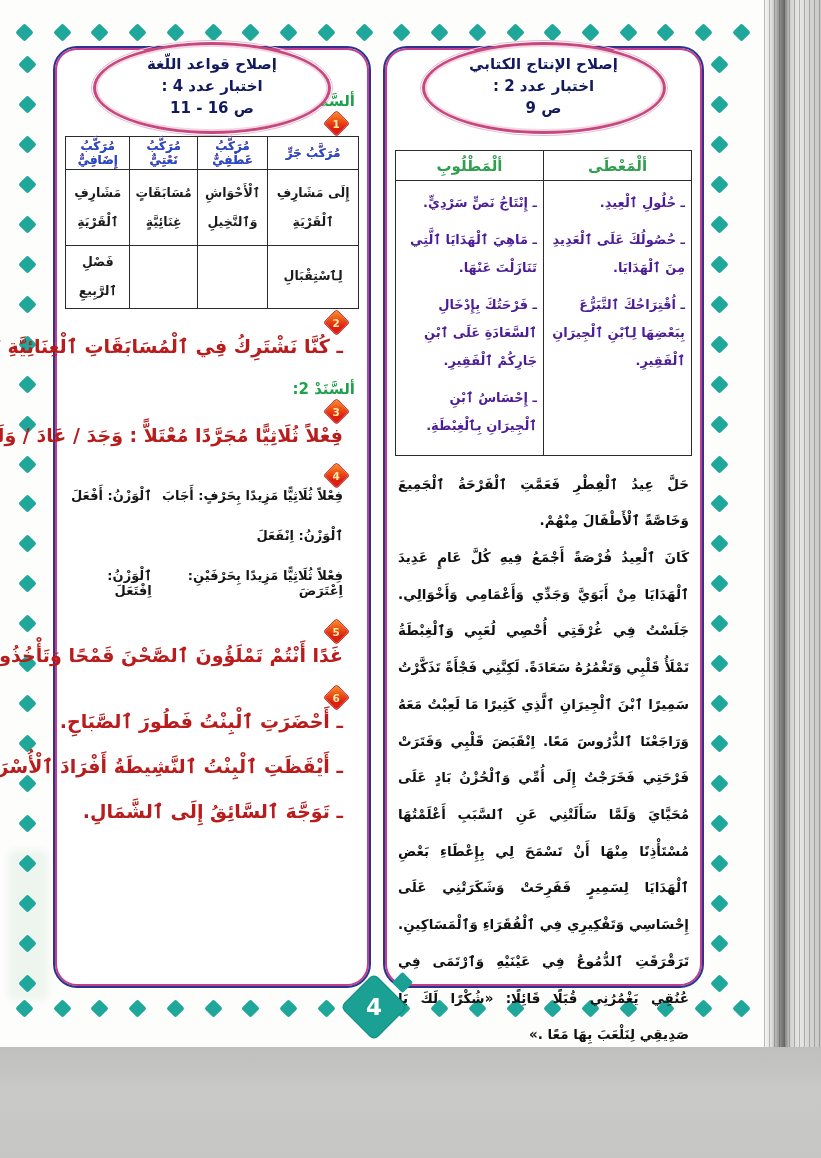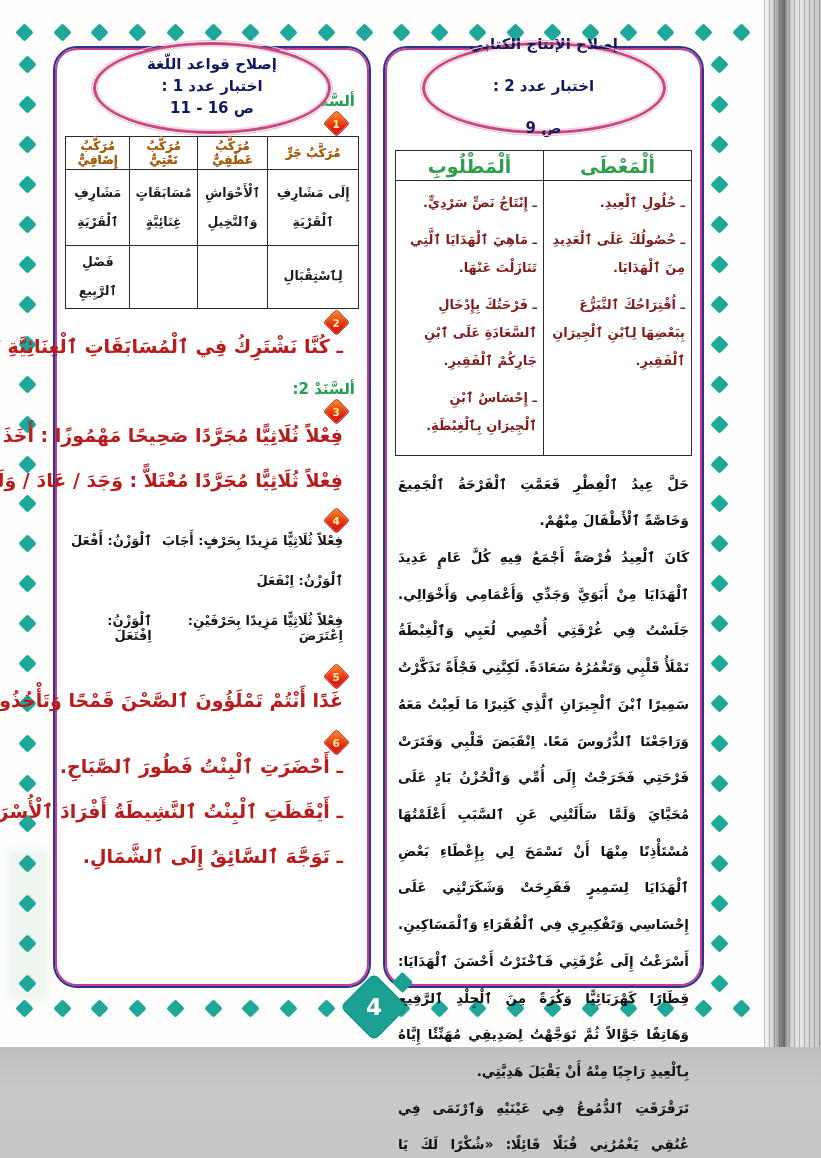--- a/index.html
+++ b/index.html
@@ -68,7 +68,7 @@
     line-height:1.45; padding:4px 10px 6px;
   }
   #left-frame .oval  { width:238px; height:92px; font-size:15px; }
-  #right-frame .oval { width:244px; height:92px; font-size:15px;gap:20px; }
+  #right-frame .oval { width:244px; height:92px; font-size:15px; }
 
   .frame .content { position:absolute; inset:0; padding:44px 10px 6px; }
   #right-frame .content { padding-top:102px; }

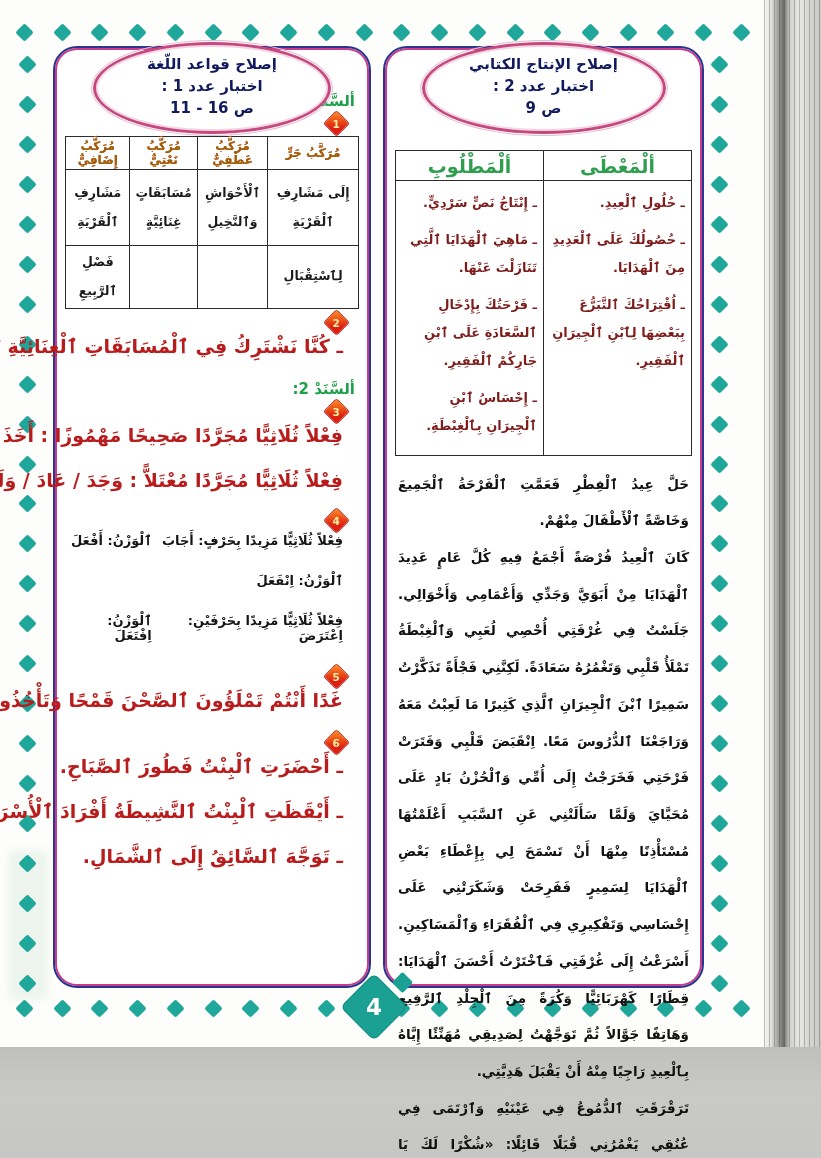--- a/index.html
+++ b/index.html
@@ -234,7 +234,7 @@
   <div class="frame" id="left-frame">
     <div class="oval">
       <span>إصلاح قواعد اللّغة</span>
-      <span>اختبار عدد 1 :</span>
+      <span>اختبار عدد 4 :</span>
       <span>ص 16 - 11</span>
     </div>
     <div class="content">

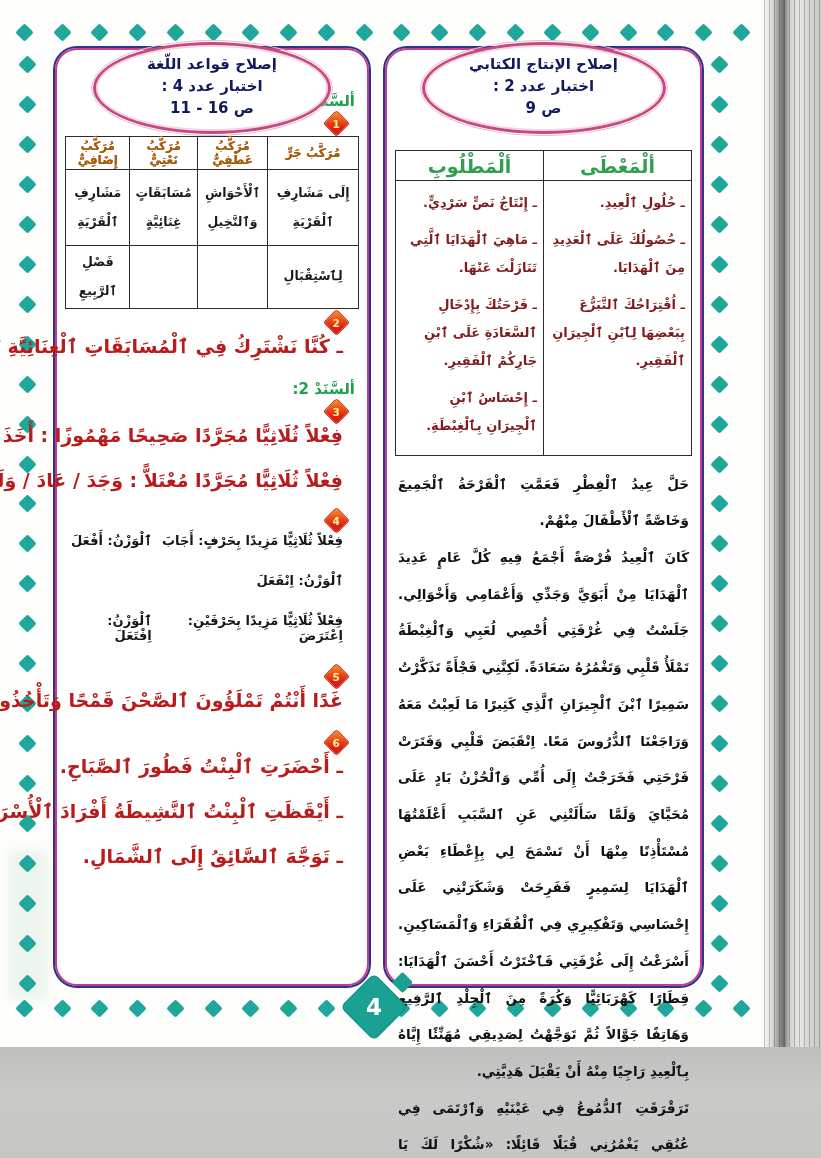--- a/index.html
+++ b/index.html
@@ -87,7 +87,7 @@
   
   .g-table { width:100%; border-collapse:collapse; table-layout:fixed; margin:4px 0 2px; }
   .g-table th, .g-table td { border:1.6px solid #2b2b2b; padding:2px 3px; }
-  .g-table th { color:#a16207; font-size:12px; font-weight:bold; height:27px; text-shadow:0 0 .4px #c43; }
+  .g-table th { color:#1d4ed8; font-size:12px; font-weight:bold; height:27px; text-shadow:0 0 .4px #c43; }
   .g-table td { font-size:12.5px; font-weight:bold; text-align:center; color:#1b1b1b; line-height:2.3; }
   .g-table tr.r1 td { height:76px; }
   .g-table tr.r2 td { height:40px; }

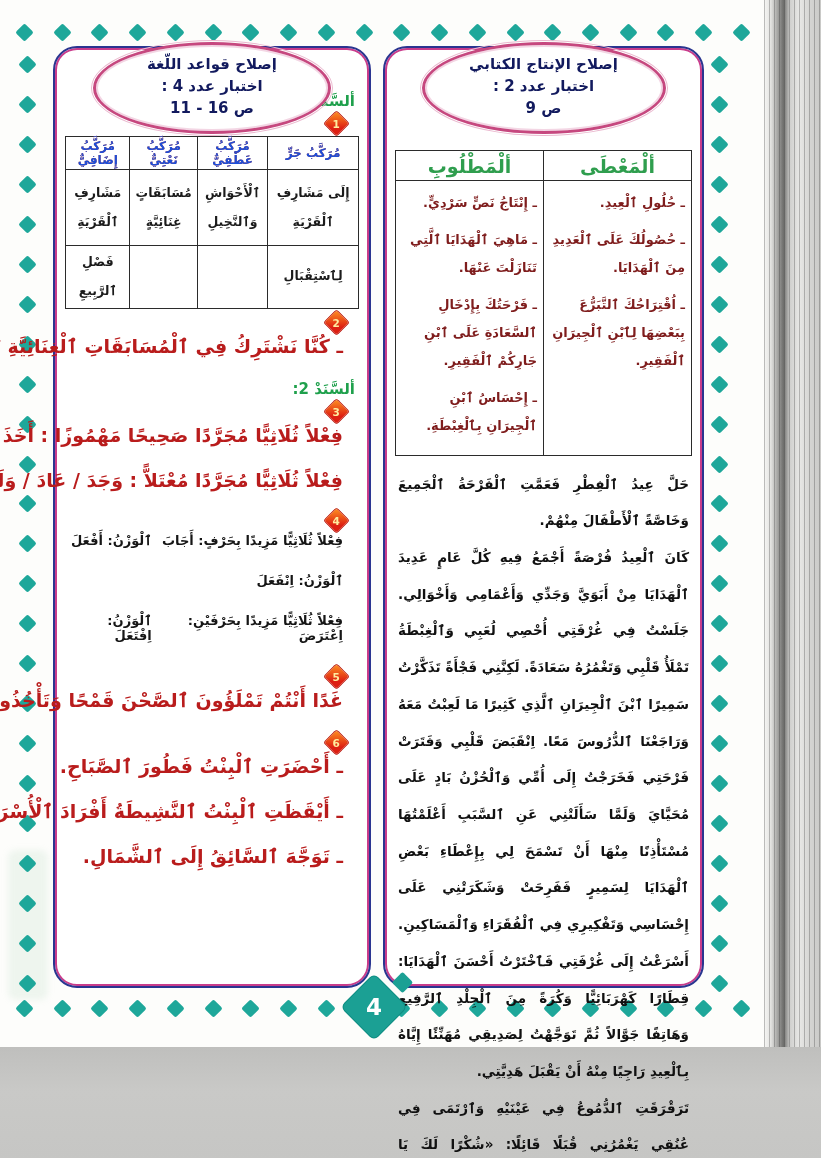--- a/index.html
+++ b/index.html
@@ -101,7 +101,7 @@
   
   .rt-table { width:100%; border-collapse:collapse; table-layout:fixed; }
   .rt-table th, .rt-table td { border:1.7px solid #2b2b2b; }
-  .rt-table th { color:#2f9e4e; font-size:19px; font-weight:bold; height:30px; }
+  .rt-table th { color:#2f9e4e; font-size:15px; font-weight:bold; height:30px; }
   .rt-table td { vertical-align:top; padding:8px 6px 6px; height:188px; }
   .rt-item { font-size:13px; font-weight:bold; color:#7f1d1d; text-align:right; line-height:2.15; margin-bottom:9px; }
 

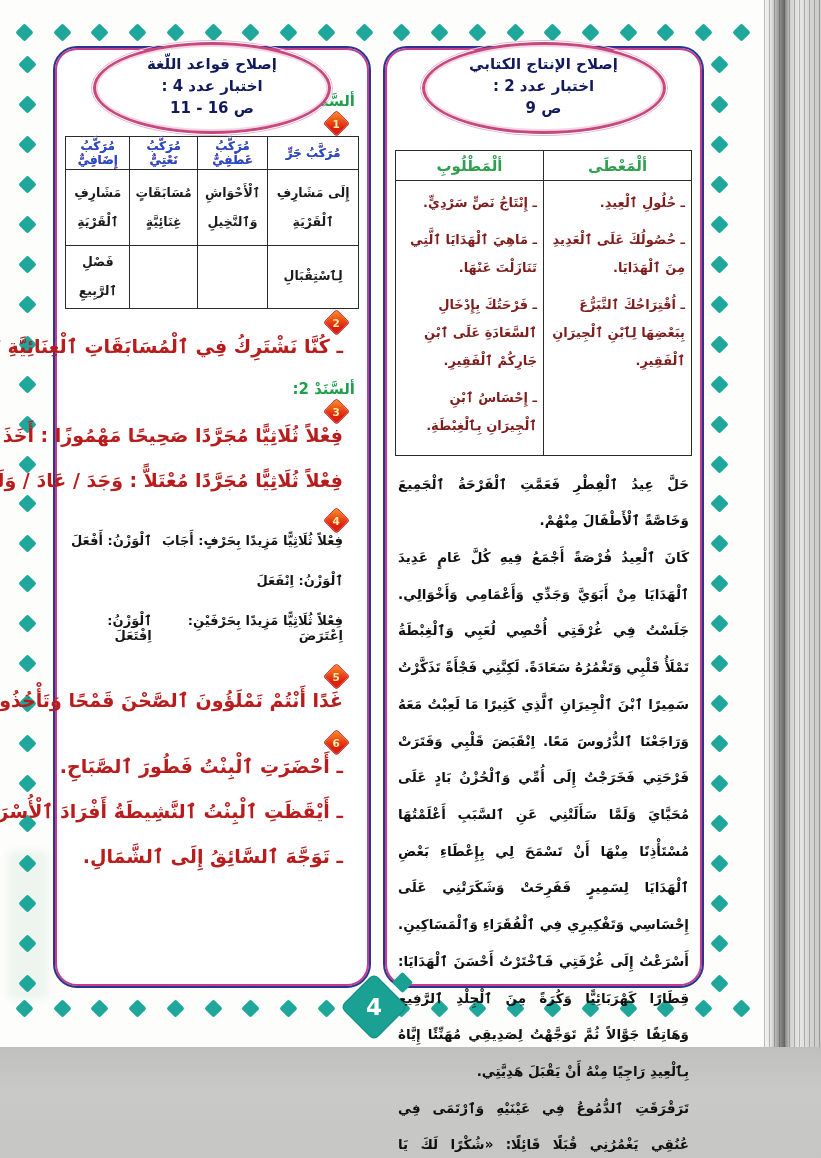--- a/index.html
+++ b/index.html
@@ -103,7 +103,7 @@
   .rt-table th, .rt-table td { border:1.7px solid #2b2b2b; }
   .rt-table th { color:#2f9e4e; font-size:15px; font-weight:bold; height:30px; }
   .rt-table td { vertical-align:top; padding:8px 6px 6px; height:188px; }
-  .rt-item { font-size:13px; font-weight:bold; color:#7f1d1d; text-align:right; line-height:2.15; margin-bottom:9px; }
+  .rt-item { font-size:13px; font-weight:bold; color:#4c1d95; text-align:right; line-height:2.15; margin-bottom:9px; }
 
   .essay { margin-top:10px; padding:0 3px; }
   .essay p {

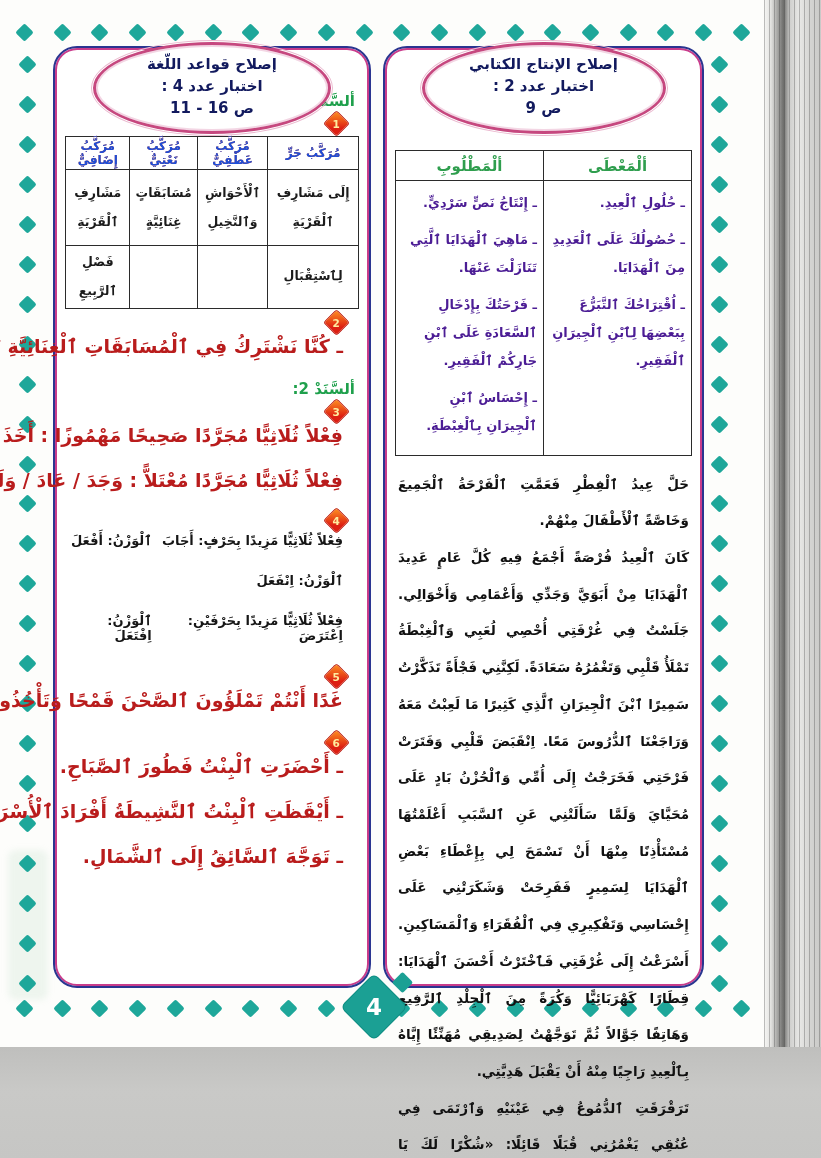--- a/index.html
+++ b/index.html
@@ -289,7 +289,6 @@
             <b>3</b>
           </span>
         </div>
-      <div class="line">فِعْلاً ثُلَاثِيًّا مُجَرَّدًا صَحِيحًا مَهْمُوزًا : أَخَذَ</div>
       <div class="line tight">فِعْلاً ثُلَاثِيًّا مُجَرَّدًا مُعْتَلاًّ :  وَجَدَ / عَادَ / وَلَجَ / قَالَ</div>
 
       <div class="marker-row">

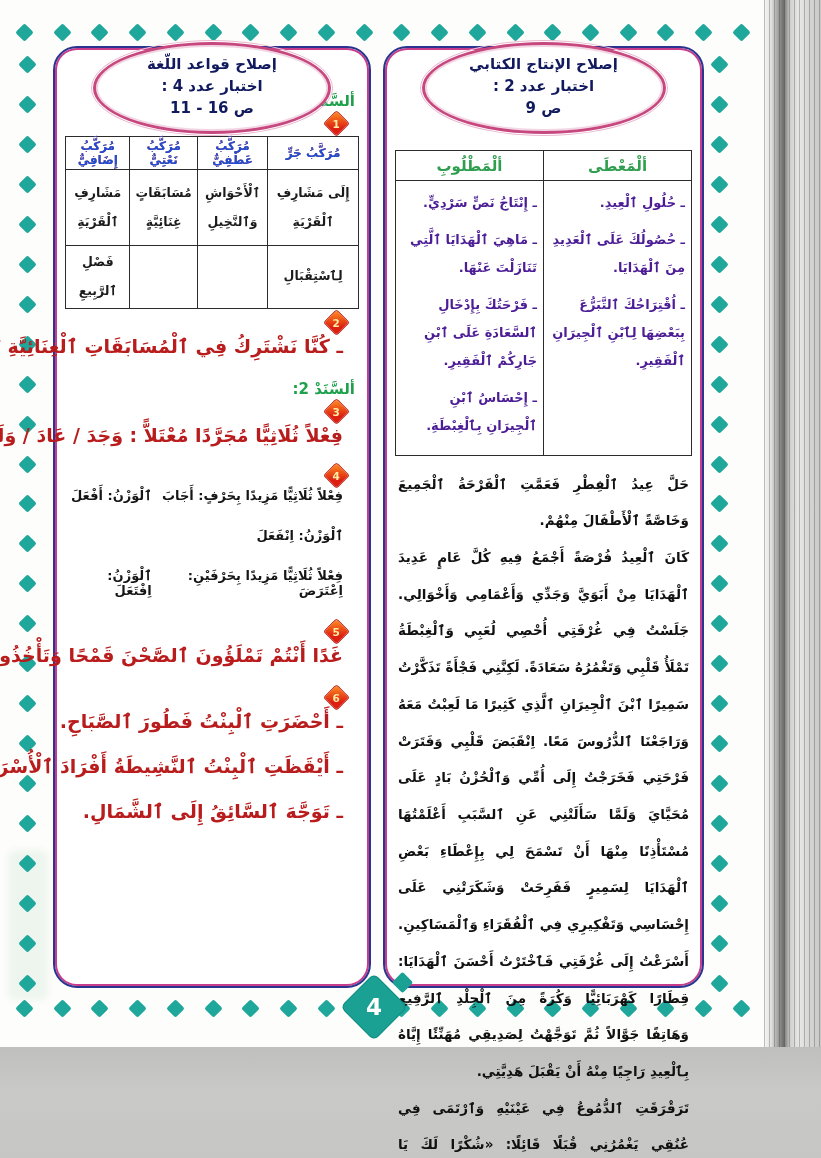--- a/index.html
+++ b/index.html
@@ -358,7 +358,6 @@
       <div class="essay">
         <p>حَلَّ عِيدُ ٱلْفِطْرِ فَعَمَّتِ ٱلْفَرْحَةُ ٱلْجَمِيعَ وَخَاصَّةً ٱلْأَطْفَالَ مِنْهُمْ.</p>
         <p>كَانَ ٱلْعِيدُ فُرْصَةً أَجْمَعُ فِيهِ كُلَّ عَامٍ عَدِيدَ ٱلْهَدَايَا مِنْ أَبَوَيَّ وَجَدِّي وَأَعْمَامِي وَأَخْوَالِي. جَلَسْتُ فِي غُرْفَتِي أُحْصِي لُعَبِي وَٱلْغِبْطَةُ تَمْلَأُ قَلْبِي وَتَغْمُرُهُ سَعَادَةً. لَكِنَّنِي فَجْأَةً تَذَكَّرْتُ سَمِيرًا ٱبْنَ ٱلْجِيرَانِ ٱلَّذِي كَثِيرًا مَا لَعِبْتُ مَعَهُ وَرَاجَعْنَا ٱلدُّرُوسَ مَعًا. اِنْقَبَضَ قَلْبِي وَفَتَرَتْ فَرْحَتِي فَخَرَجْتُ إِلَى أُمِّي وَٱلْحُزْنُ بَادٍ عَلَى مُحَيَّايَ وَلَمَّا سَأَلَتْنِي عَنِ ٱلسَّبَبِ أَعْلَمْتُهَا مُسْتَأْذِنًا مِنْهَا أَنْ تَسْمَحَ لِي بِإِعْطَاءِ بَعْضِ ٱلْهَدَايَا لِسَمِيرٍ فَفَرِحَتْ وَشَكَرَتْنِي عَلَى إِحْسَاسِي وَتَفْكِيرِي فِي ٱلْفُقَرَاءِ وَٱلْمَسَاكِينِ.</p>
-        <p>أَسْرَعْتُ إِلَى غُرْفَتِي فَٱخْتَرْتُ أَحْسَنَ ٱلْهَدَايَا: قِطَارًا كَهْرَبَائِيًّا وَكُرَةً مِنَ ٱلْجِلْدِ ٱلرَّفِيعِ وَهَاتِفًا جَوَّالاً ثُمَّ تَوَجَّهْتُ لِصَدِيقِي مُهَنِّئًا إِيَّاهُ بِٱلْعِيدِ رَاجِيًا مِنْهُ أَنْ يَقْبَلَ هَدِيَّتِي.</p>
         <p>تَرَقْرَقَتِ ٱلدُّمُوعُ فِي عَيْنَيْهِ وَٱرْتَمَى فِي عُنُقِي يَغْمُرُنِي قُبَلًا قَائِلًا: «شُكْرًا لَكَ يَا صَدِيقِي لِنَلْعَبَ بِهَا مَعًا .»</p>
 
       </div>

